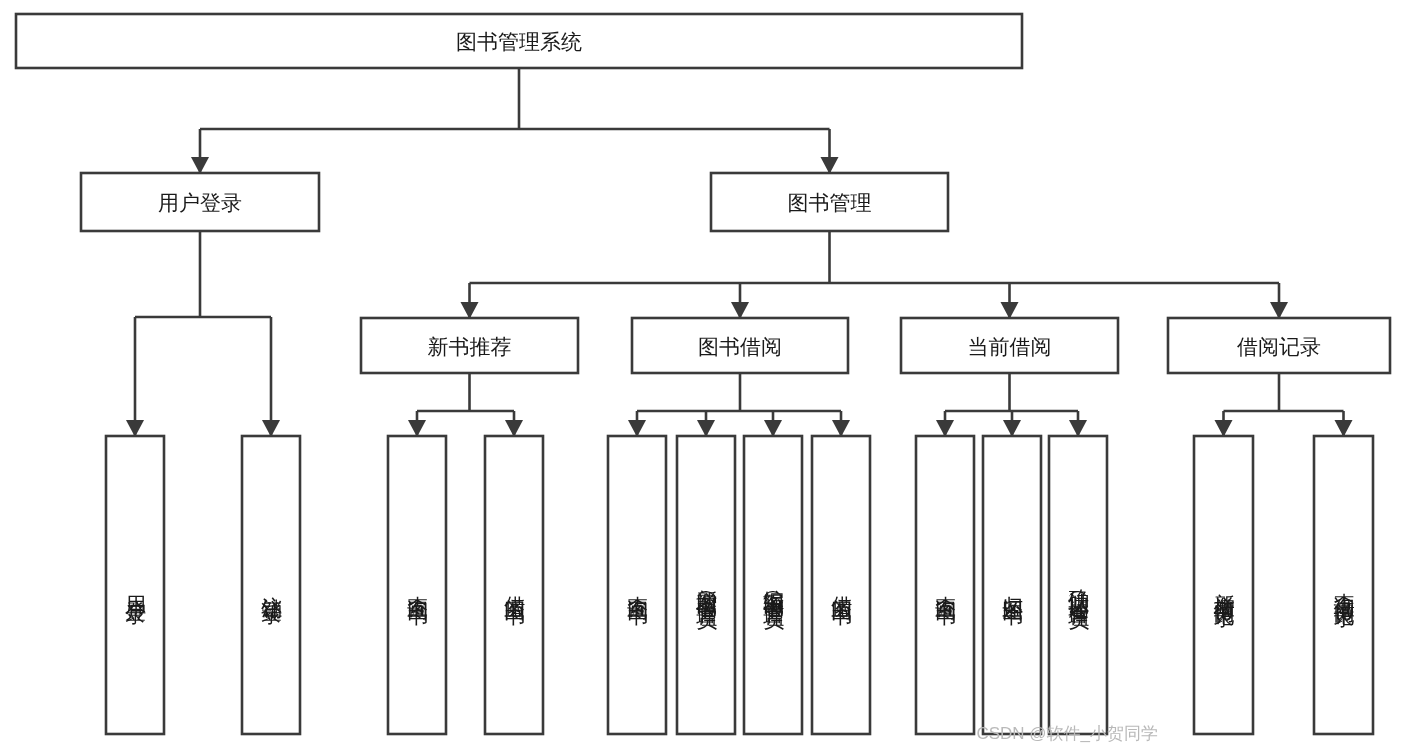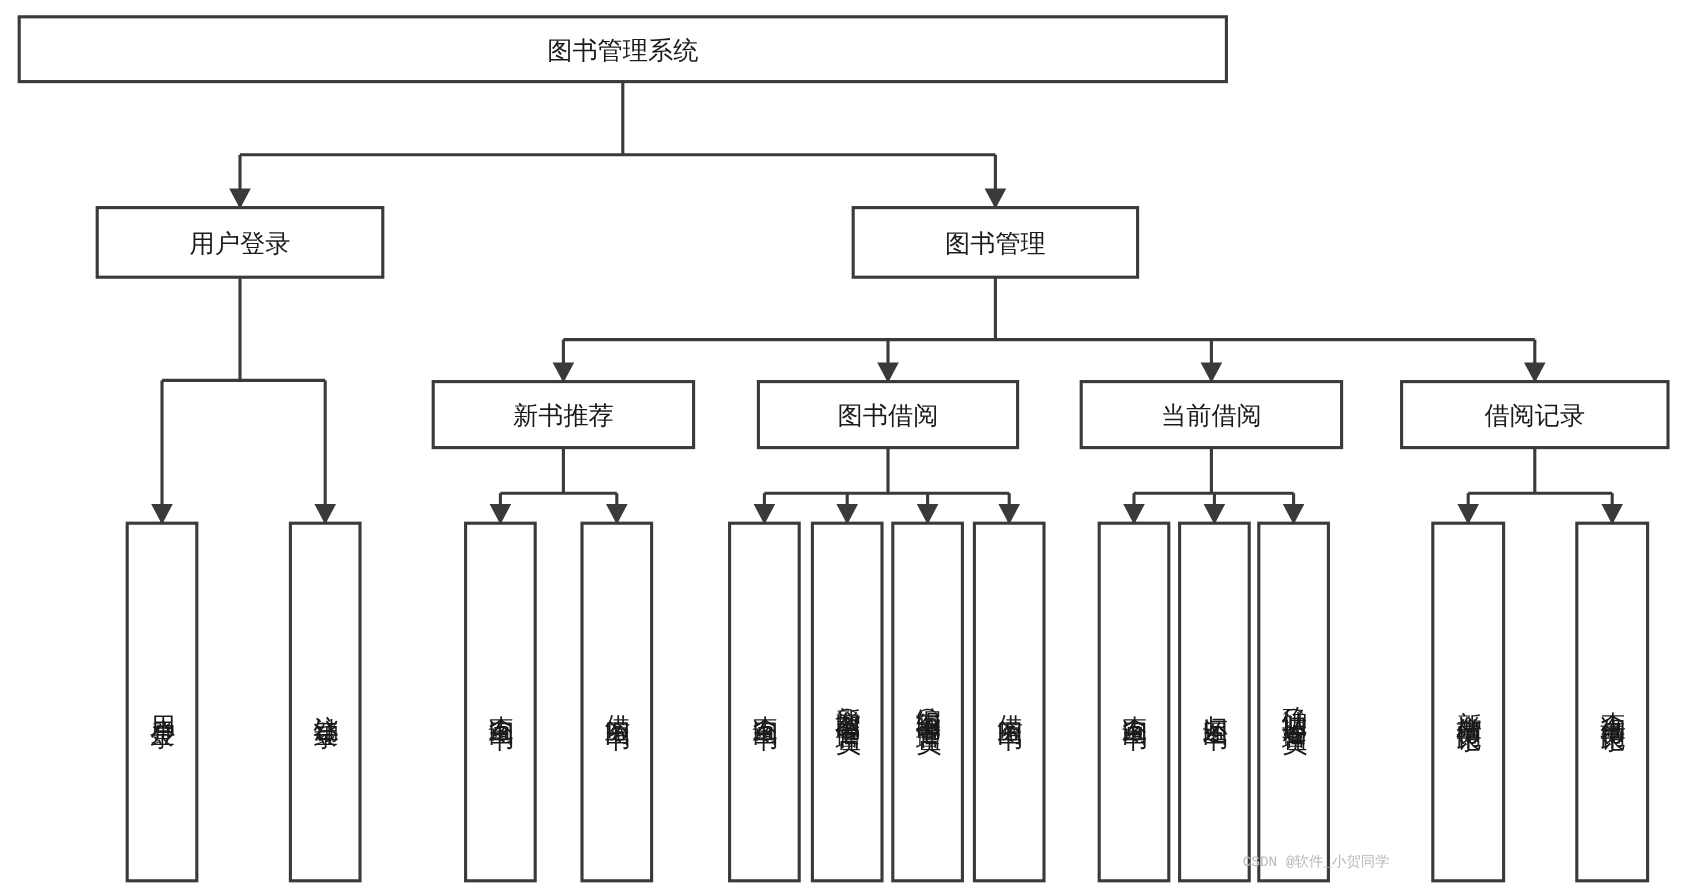--- a/index.html
+++ b/index.html
@@ -51,9 +51,9 @@
   .watermark-text {
     position: absolute;
     right: 12px;
-    bottom: 20px;
-    font-family: Liberation Mono, monospace;
-    font-size: 12px;
+    bottom: 2px;
+    font-family: Liberation Sans, sans-serif;
+    font-size: 17px;
     color: #b9b9b9;
     white-space: nowrap;
     user-select: none;

